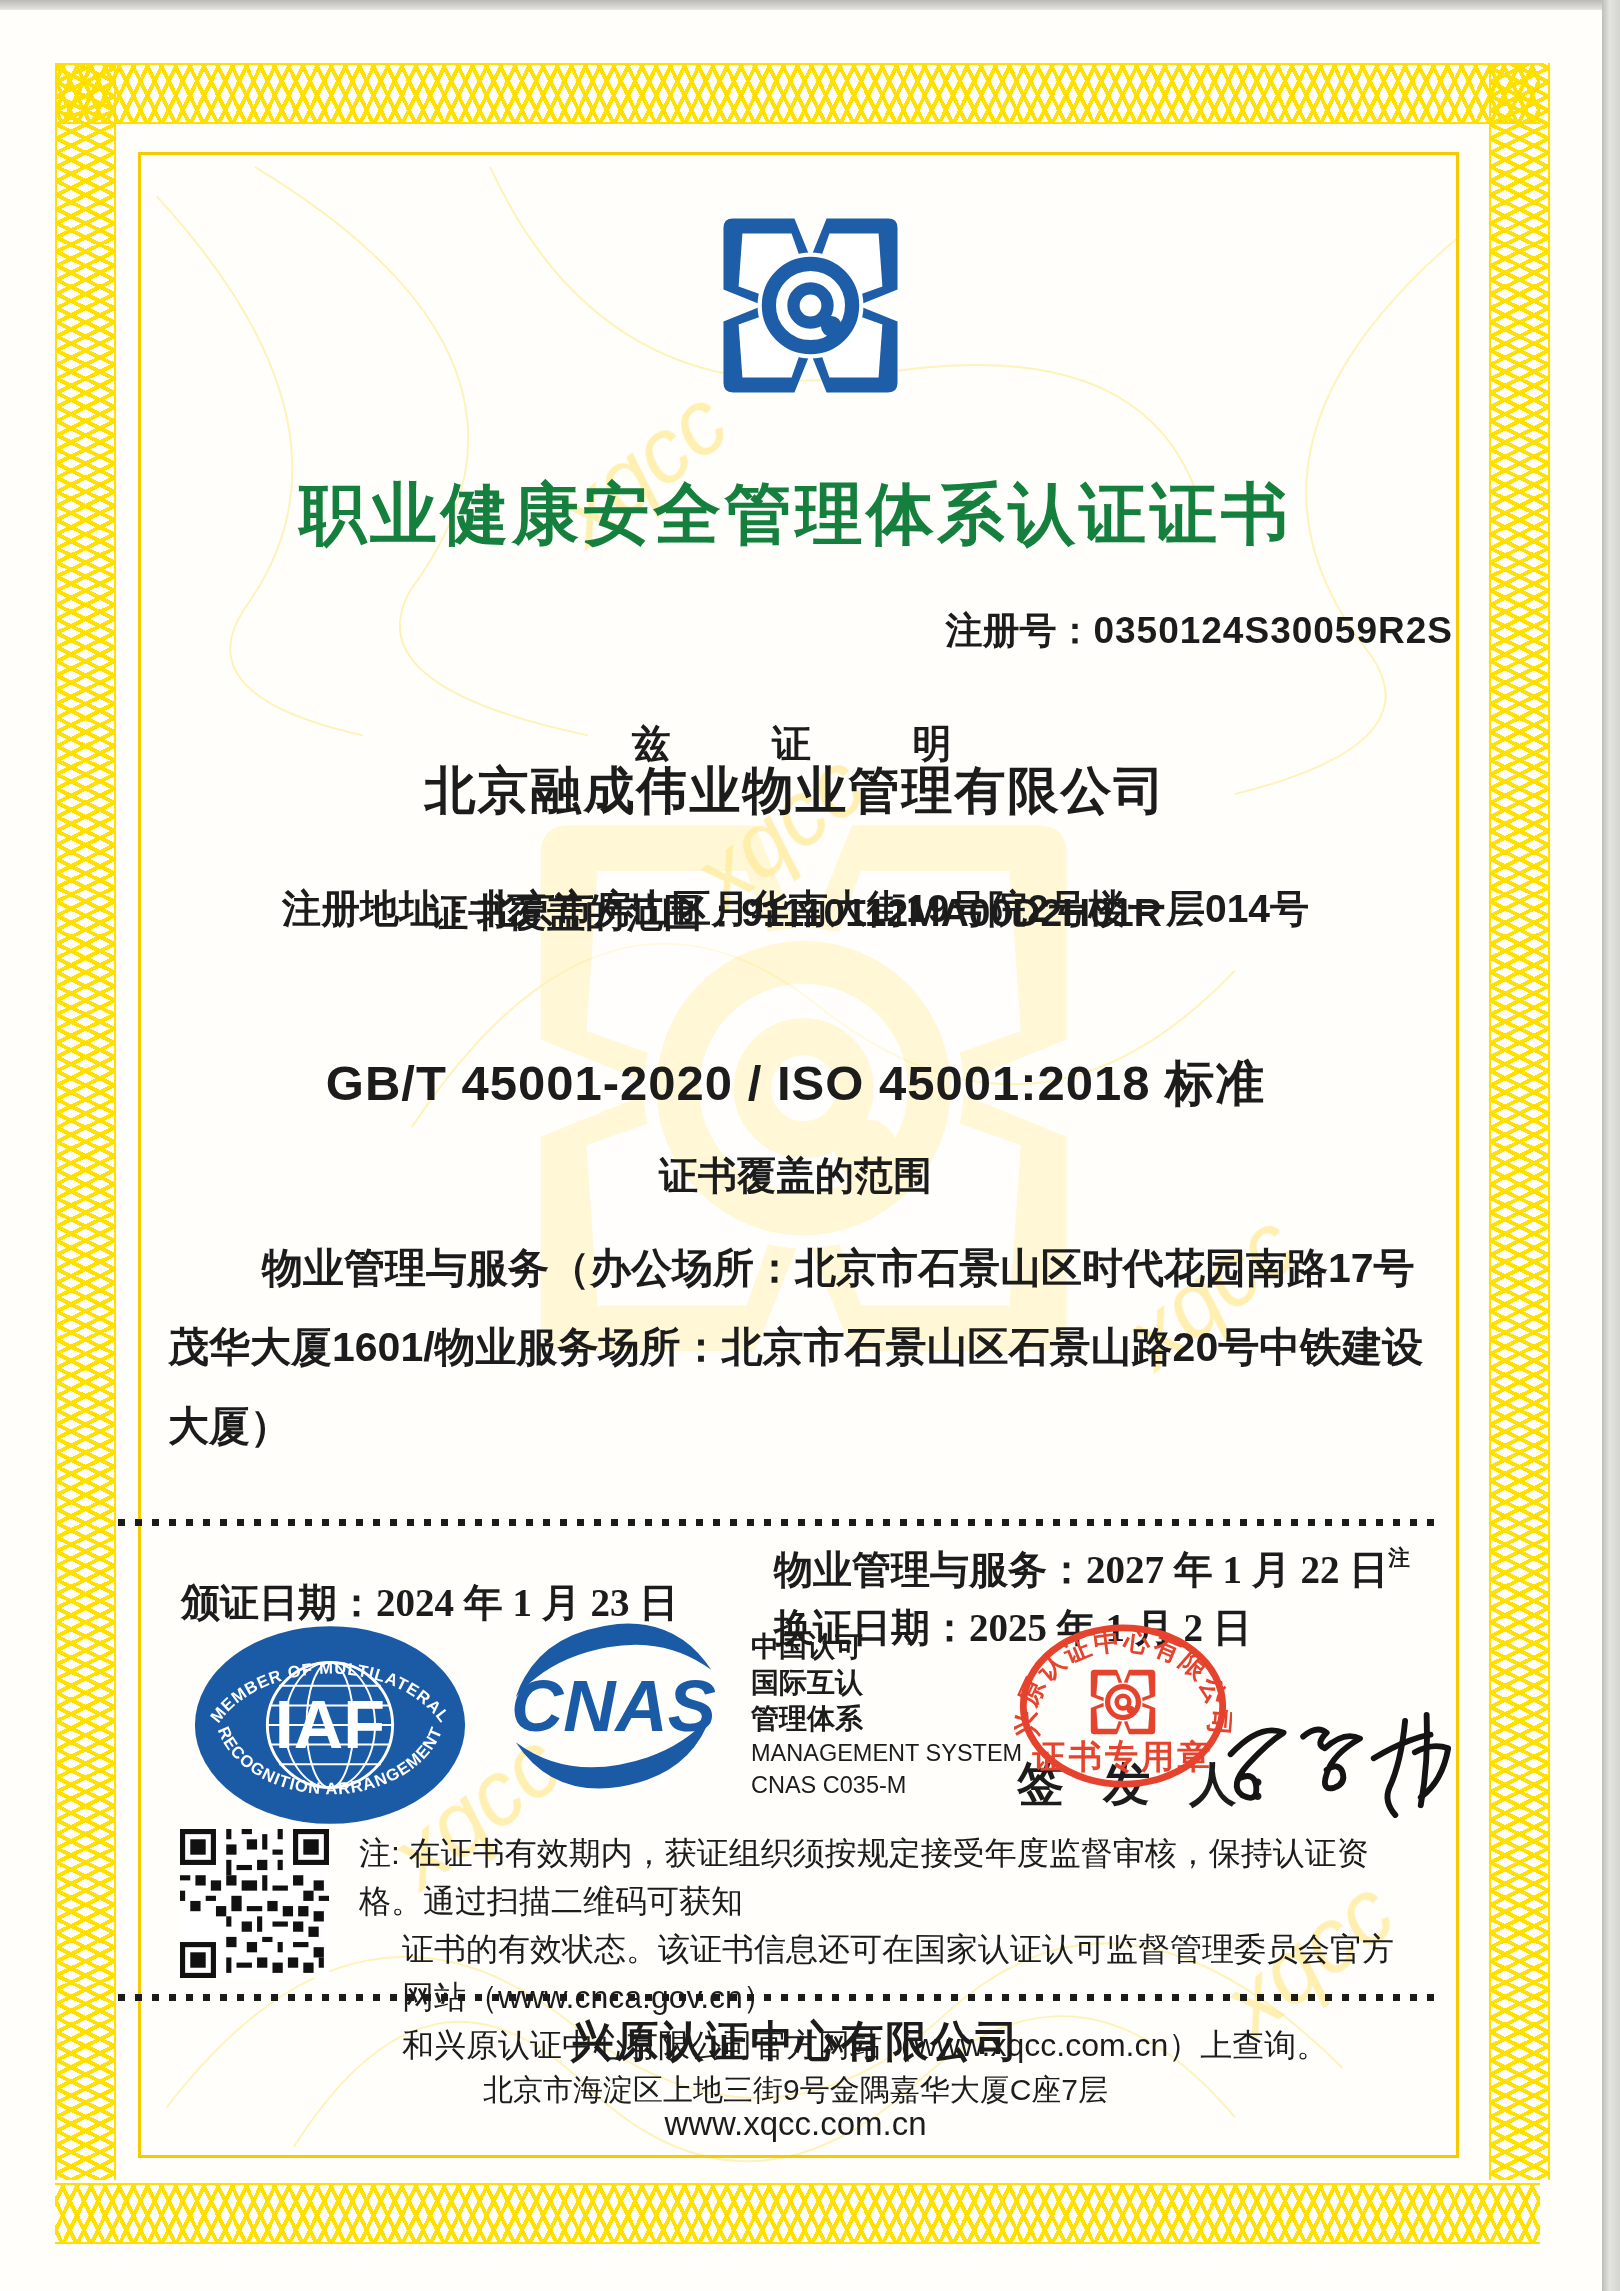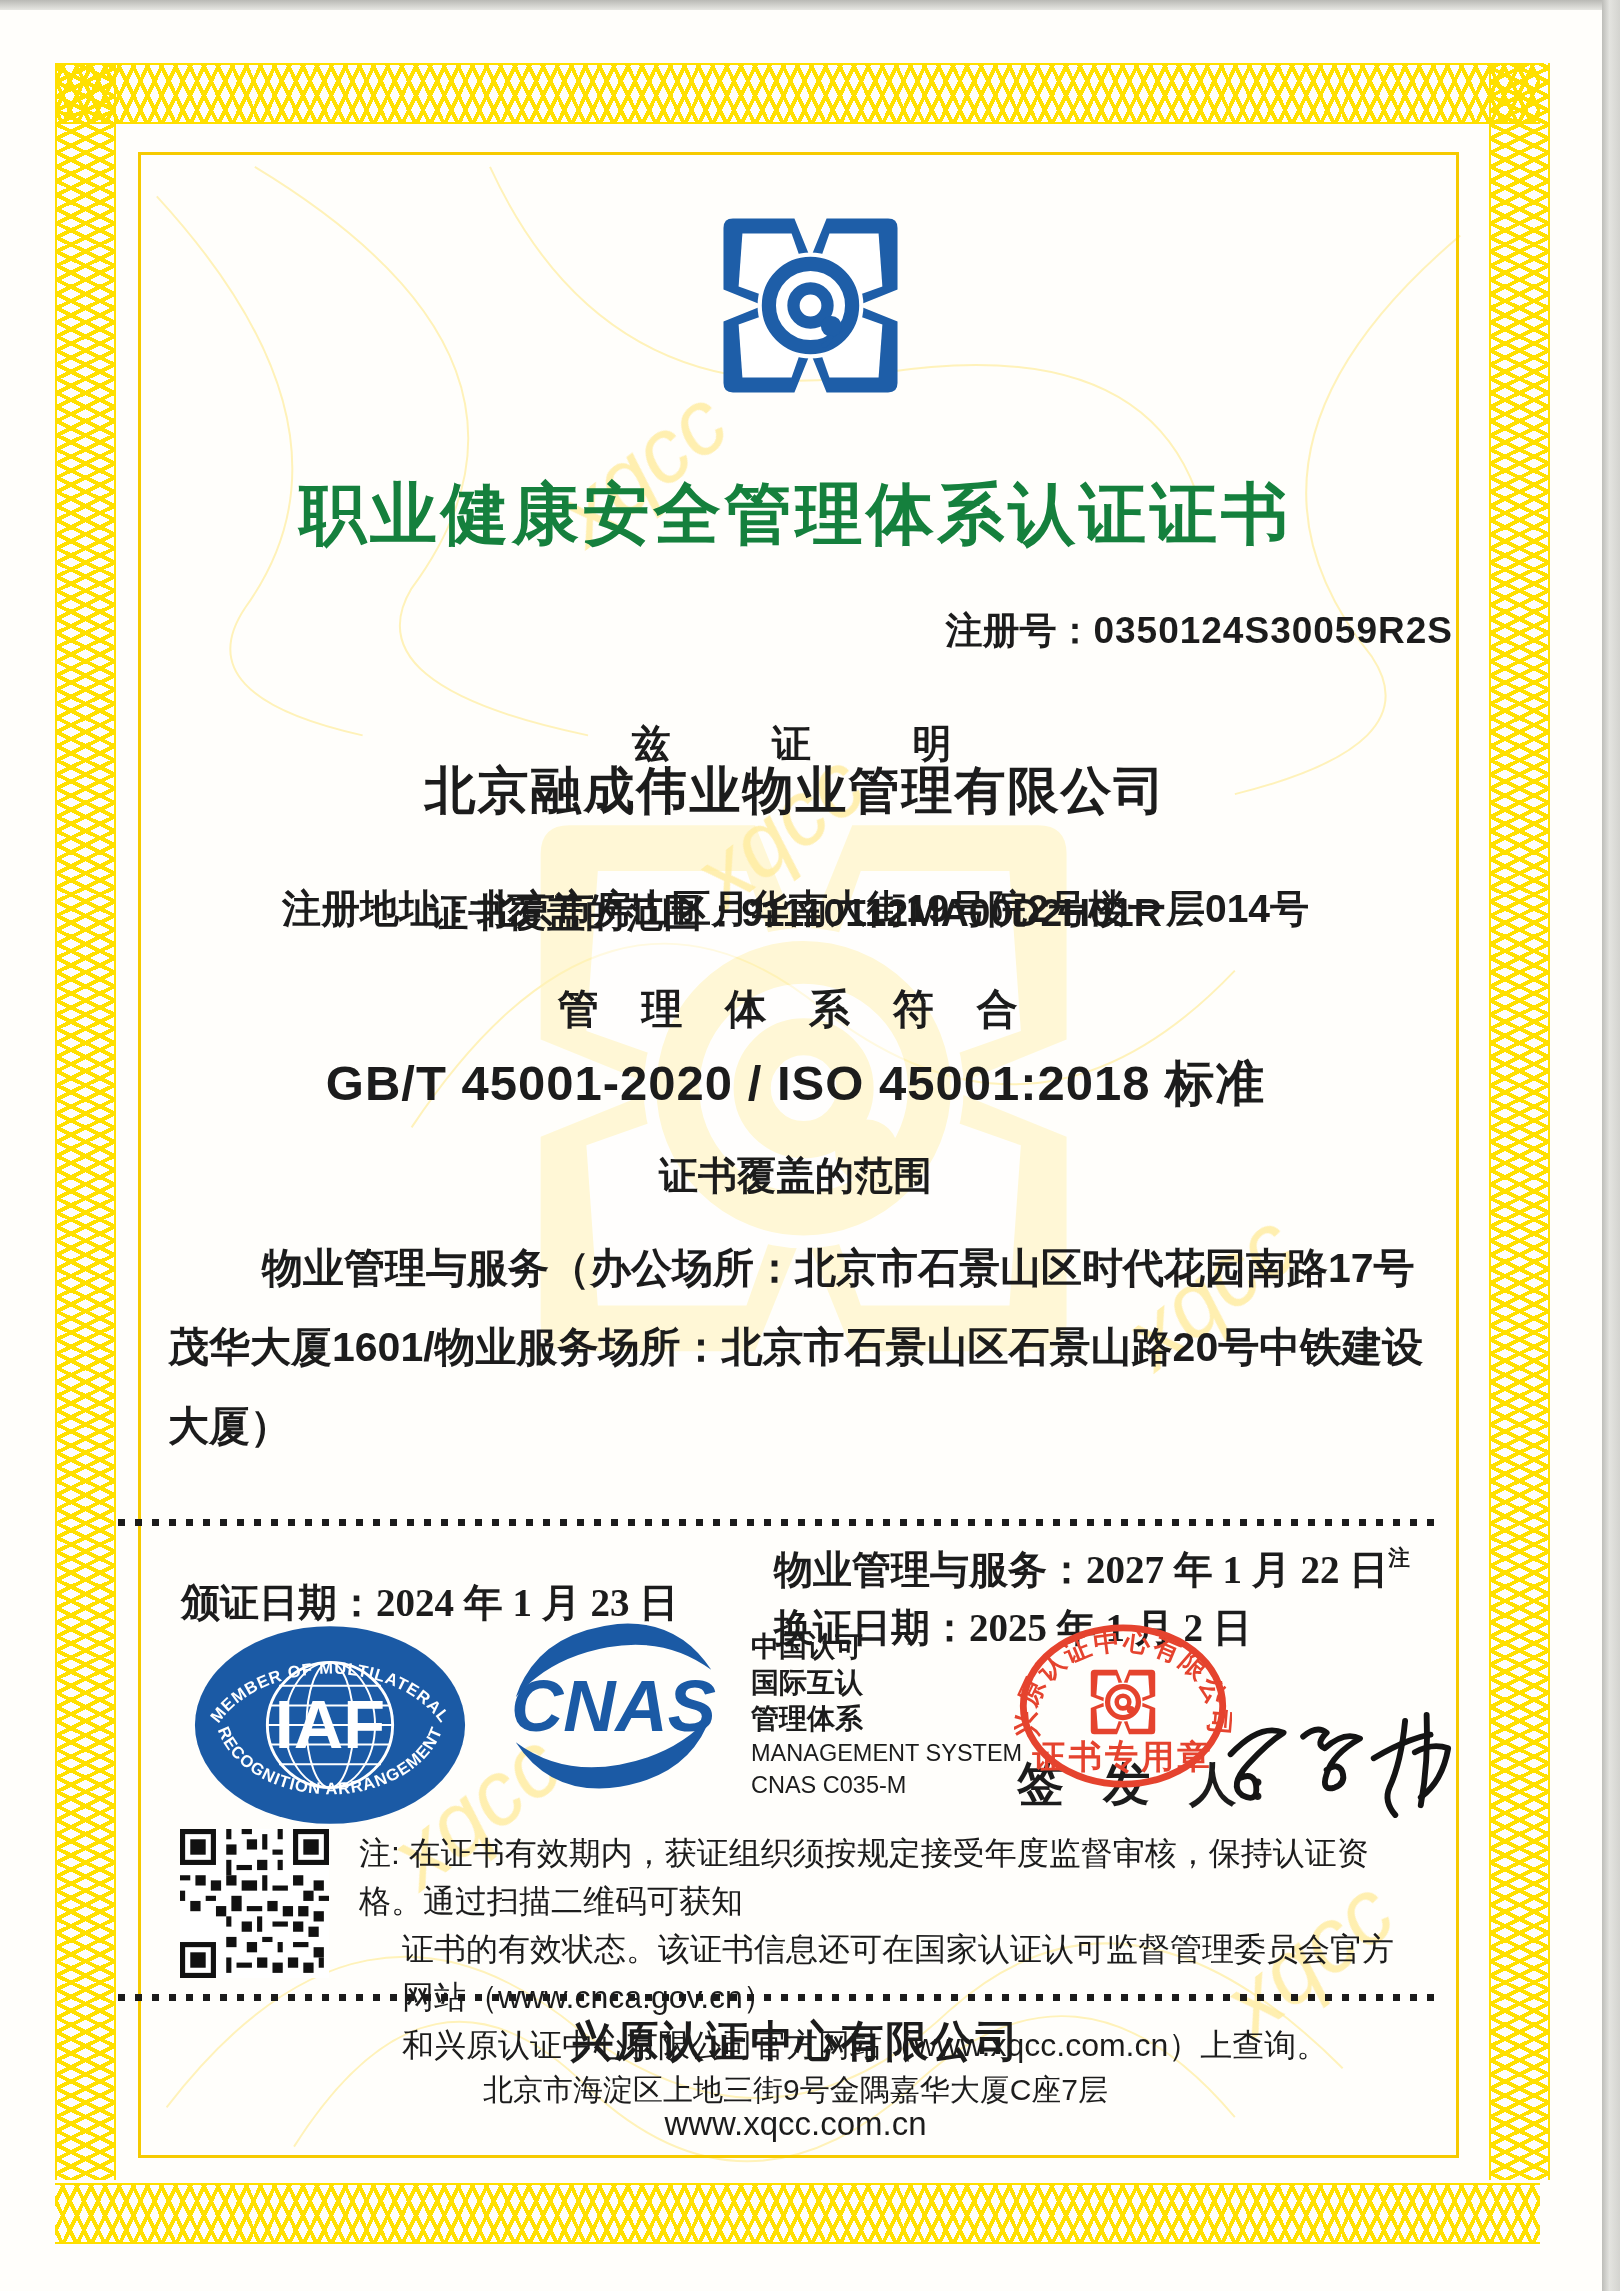--- a/index.html
+++ b/index.html
@@ -122,7 +122,6 @@
   <div class="c center certify">兹　　证　　明</div>
   <div class="c center addr">注册地址：北京市房山区月华南大街19号院2号楼一层014号</div>
   <div class="c center code">证书覆盖的范围：91110112MA00D2H01R</div>
-  <div class="c center conform">管 理 体 系 符 合</div>
   <div class="c center standard">GB/T 45001-2020 / ISO 45001:2018 标准</div>
   <div class="c center scopehead">证书覆盖的范围</div>
 

